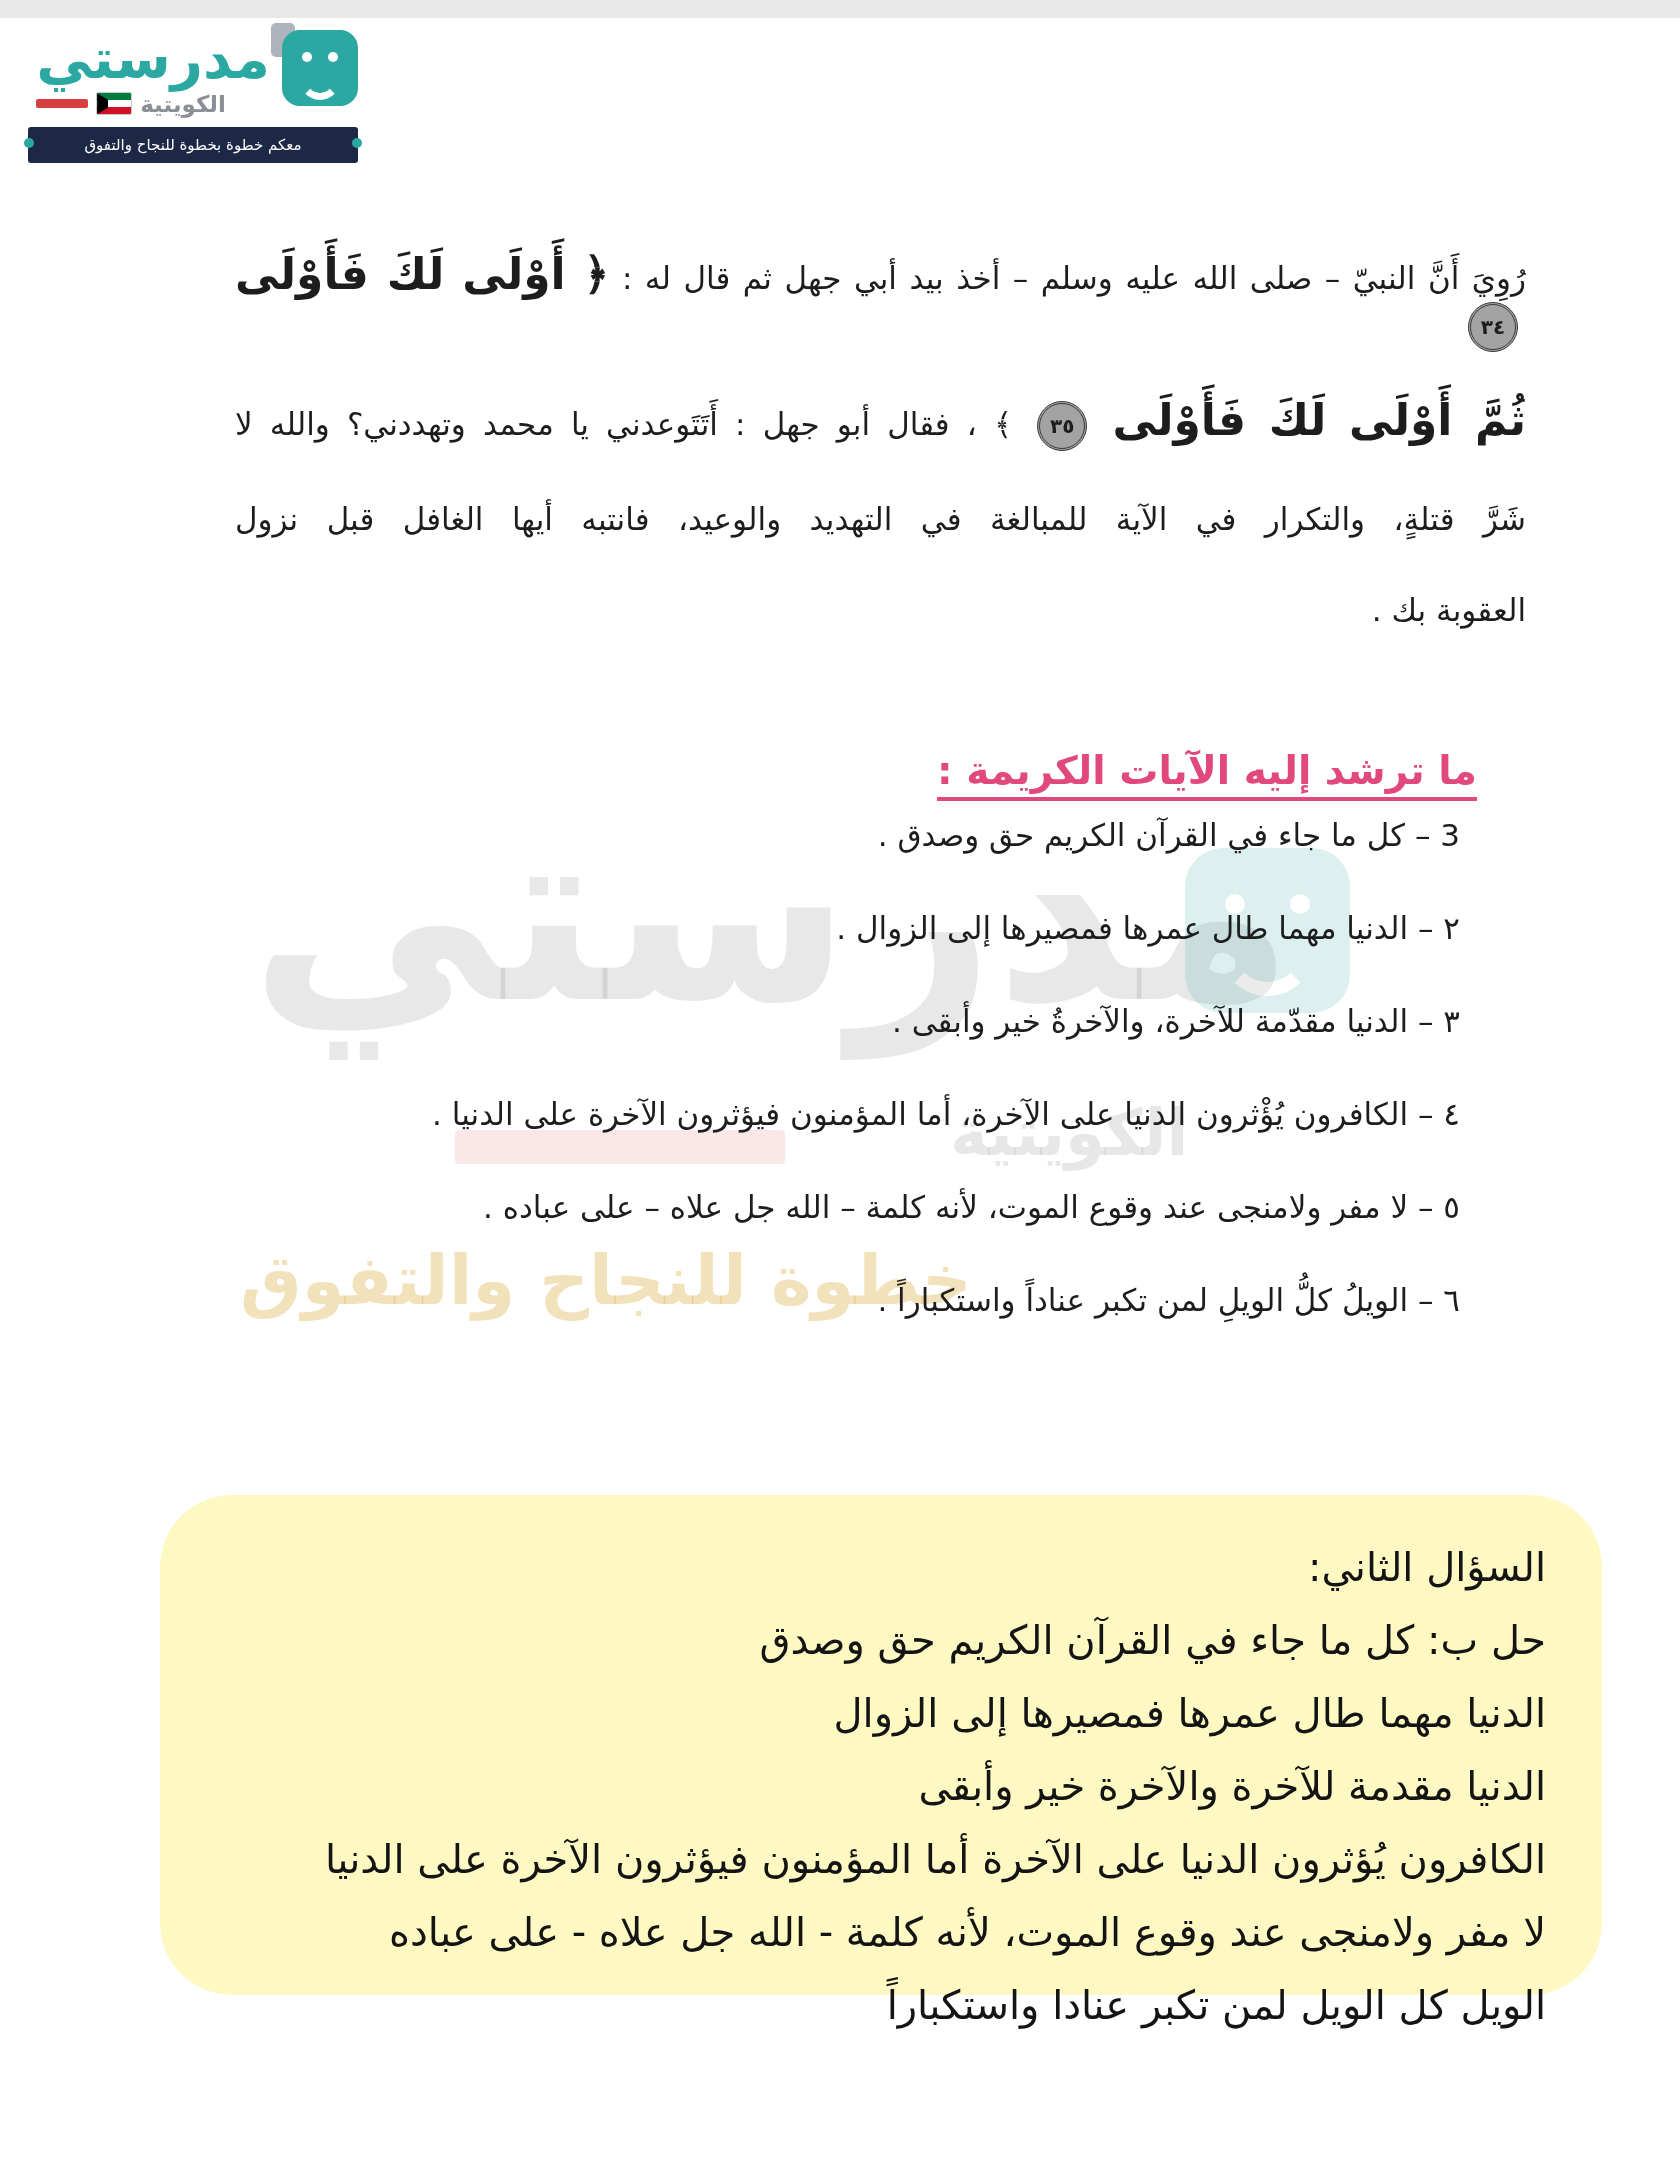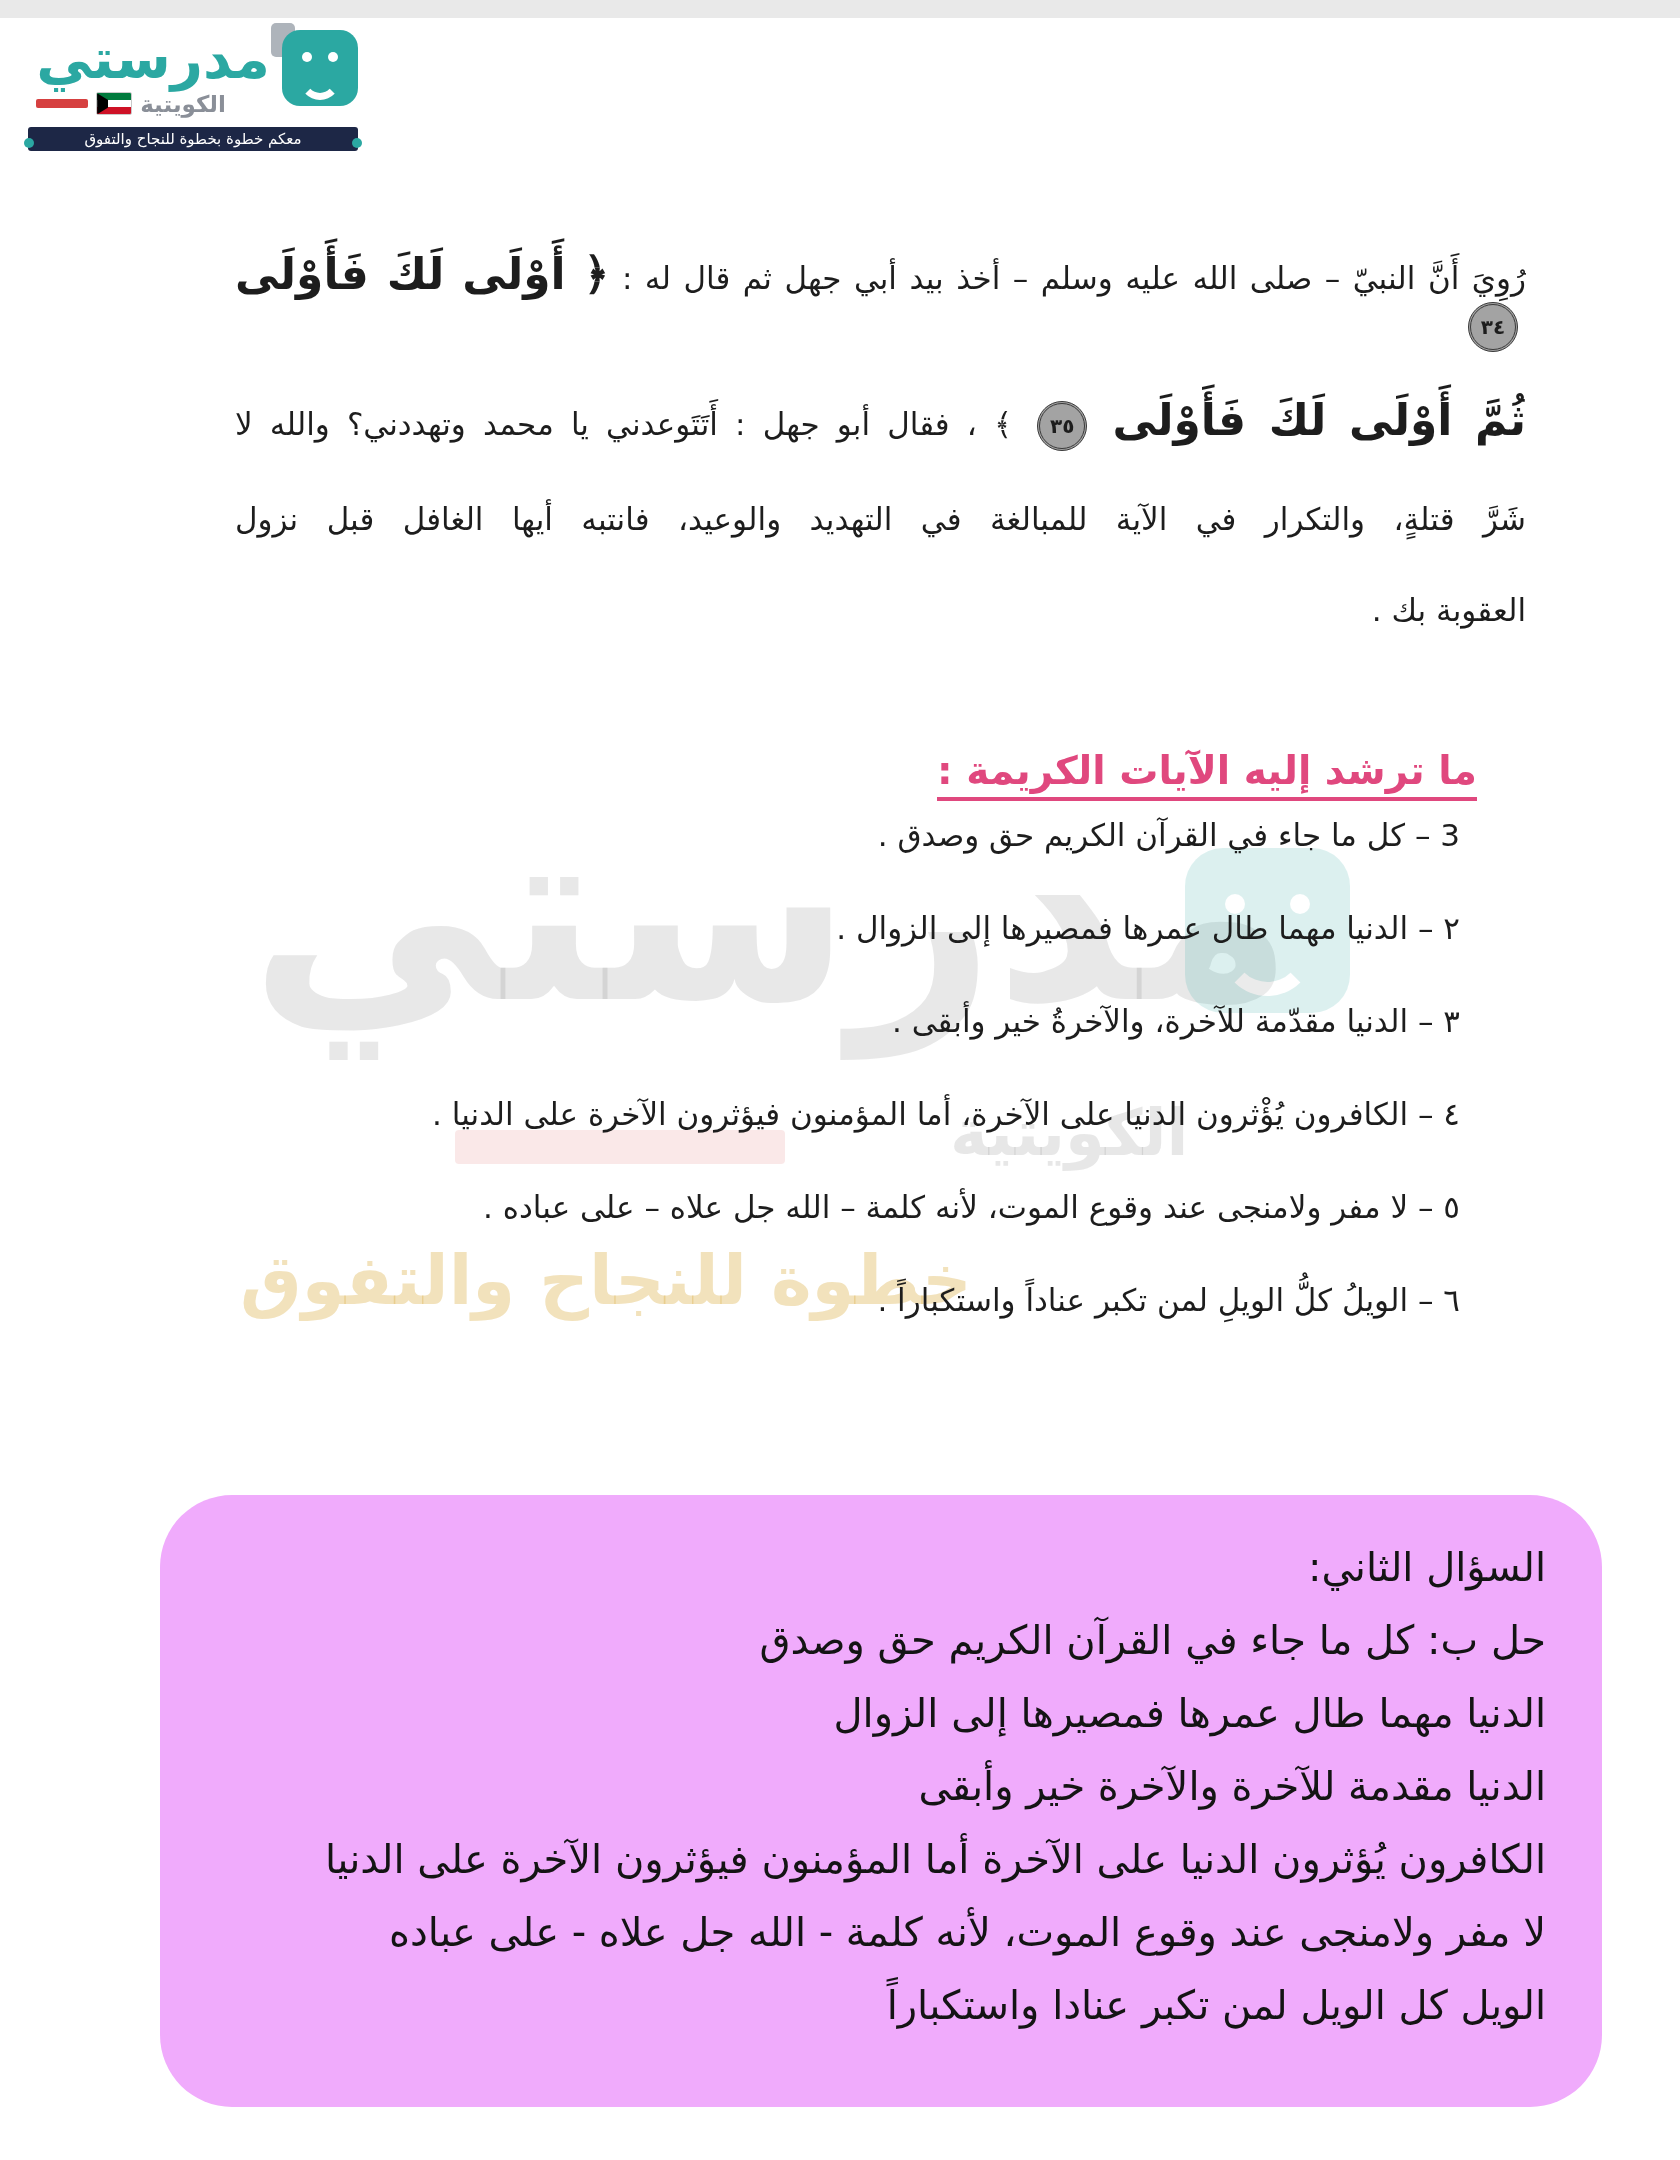--- a/index.html
+++ b/index.html
@@ -30,7 +30,7 @@
   .logo-icon .e1{left:20px;} .logo-icon .e2{right:20px;}
   .logo-icon .smile{position:absolute;left:17px;right:17px;top:26px;height:30px;
     border:7px solid transparent;border-bottom-color:#fff;border-radius:50%;}
-  .banner{position:relative;margin-top:10px;width:330px;height:24px;background:#1D2746;color:#fff;
+  .banner{position:relative;margin-top:10px;width:330px;height:36px;background:#1D2746;color:#fff;
     display:flex;align-items:center;justify-content:center;font-size:15px;letter-spacing:1px;border-radius:3px;}
   .banner::before,.banner::after{content:"";position:absolute;top:11px;width:10px;height:10px;border-radius:50%;background:#2BA8A2;}
   .banner::before{left:-4px;} .banner::after{right:-4px;}

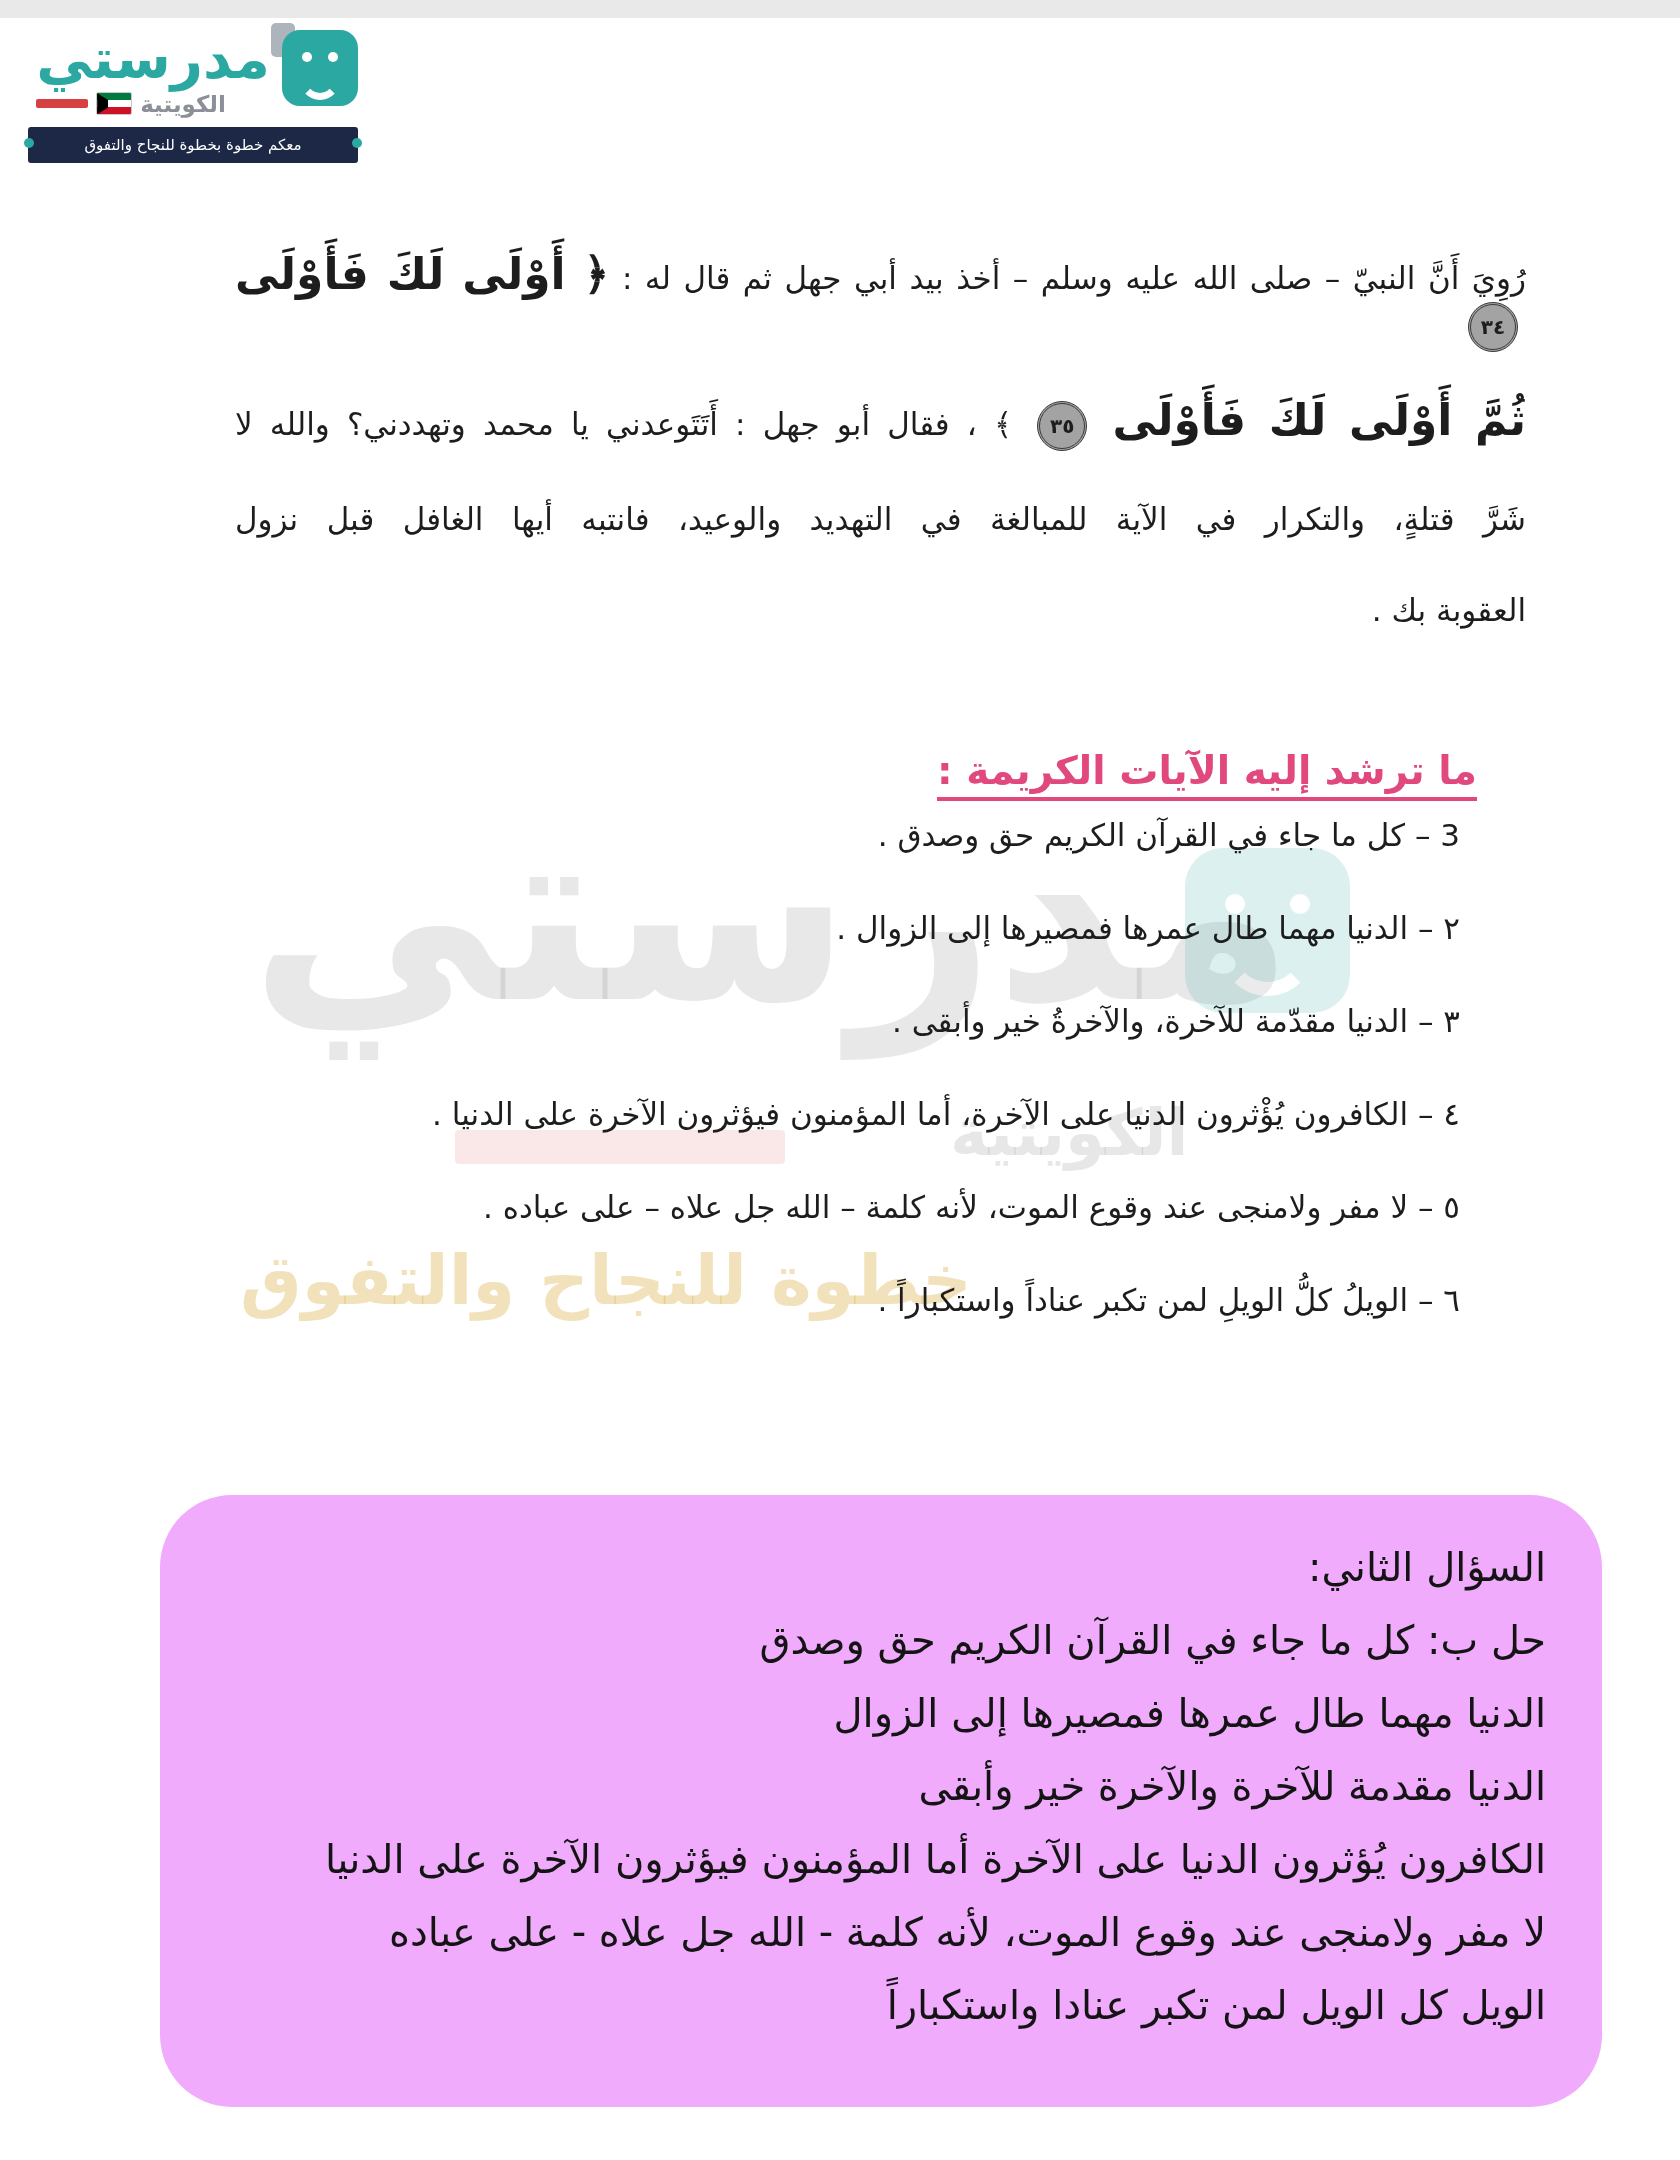--- a/index.html
+++ b/index.html
@@ -65,8 +65,8 @@
   .wm-tagline{left:240px;top:1222px;font-size:69px;font-weight:bold;color:rgba(214,164,47,0.32);direction:rtl;}
 
   
-  .answer-box{position:absolute;left:160px;top:1477px;width:1442px;height:612px;
-    background:#f0abfc;border-radius:72px;z-index:3;}
+  .answer-box{position:absolute;left:160px;top:1477px;width:1442px;height:500px;
+    background:#fef9c3;border-radius:72px;z-index:3;}
   .answer-text{padding:36px 56px 0 56px;direction:rtl;text-align:right;
     font-size:40px;line-height:73px;color:#141414;}
   .aline{white-space:nowrap;}

